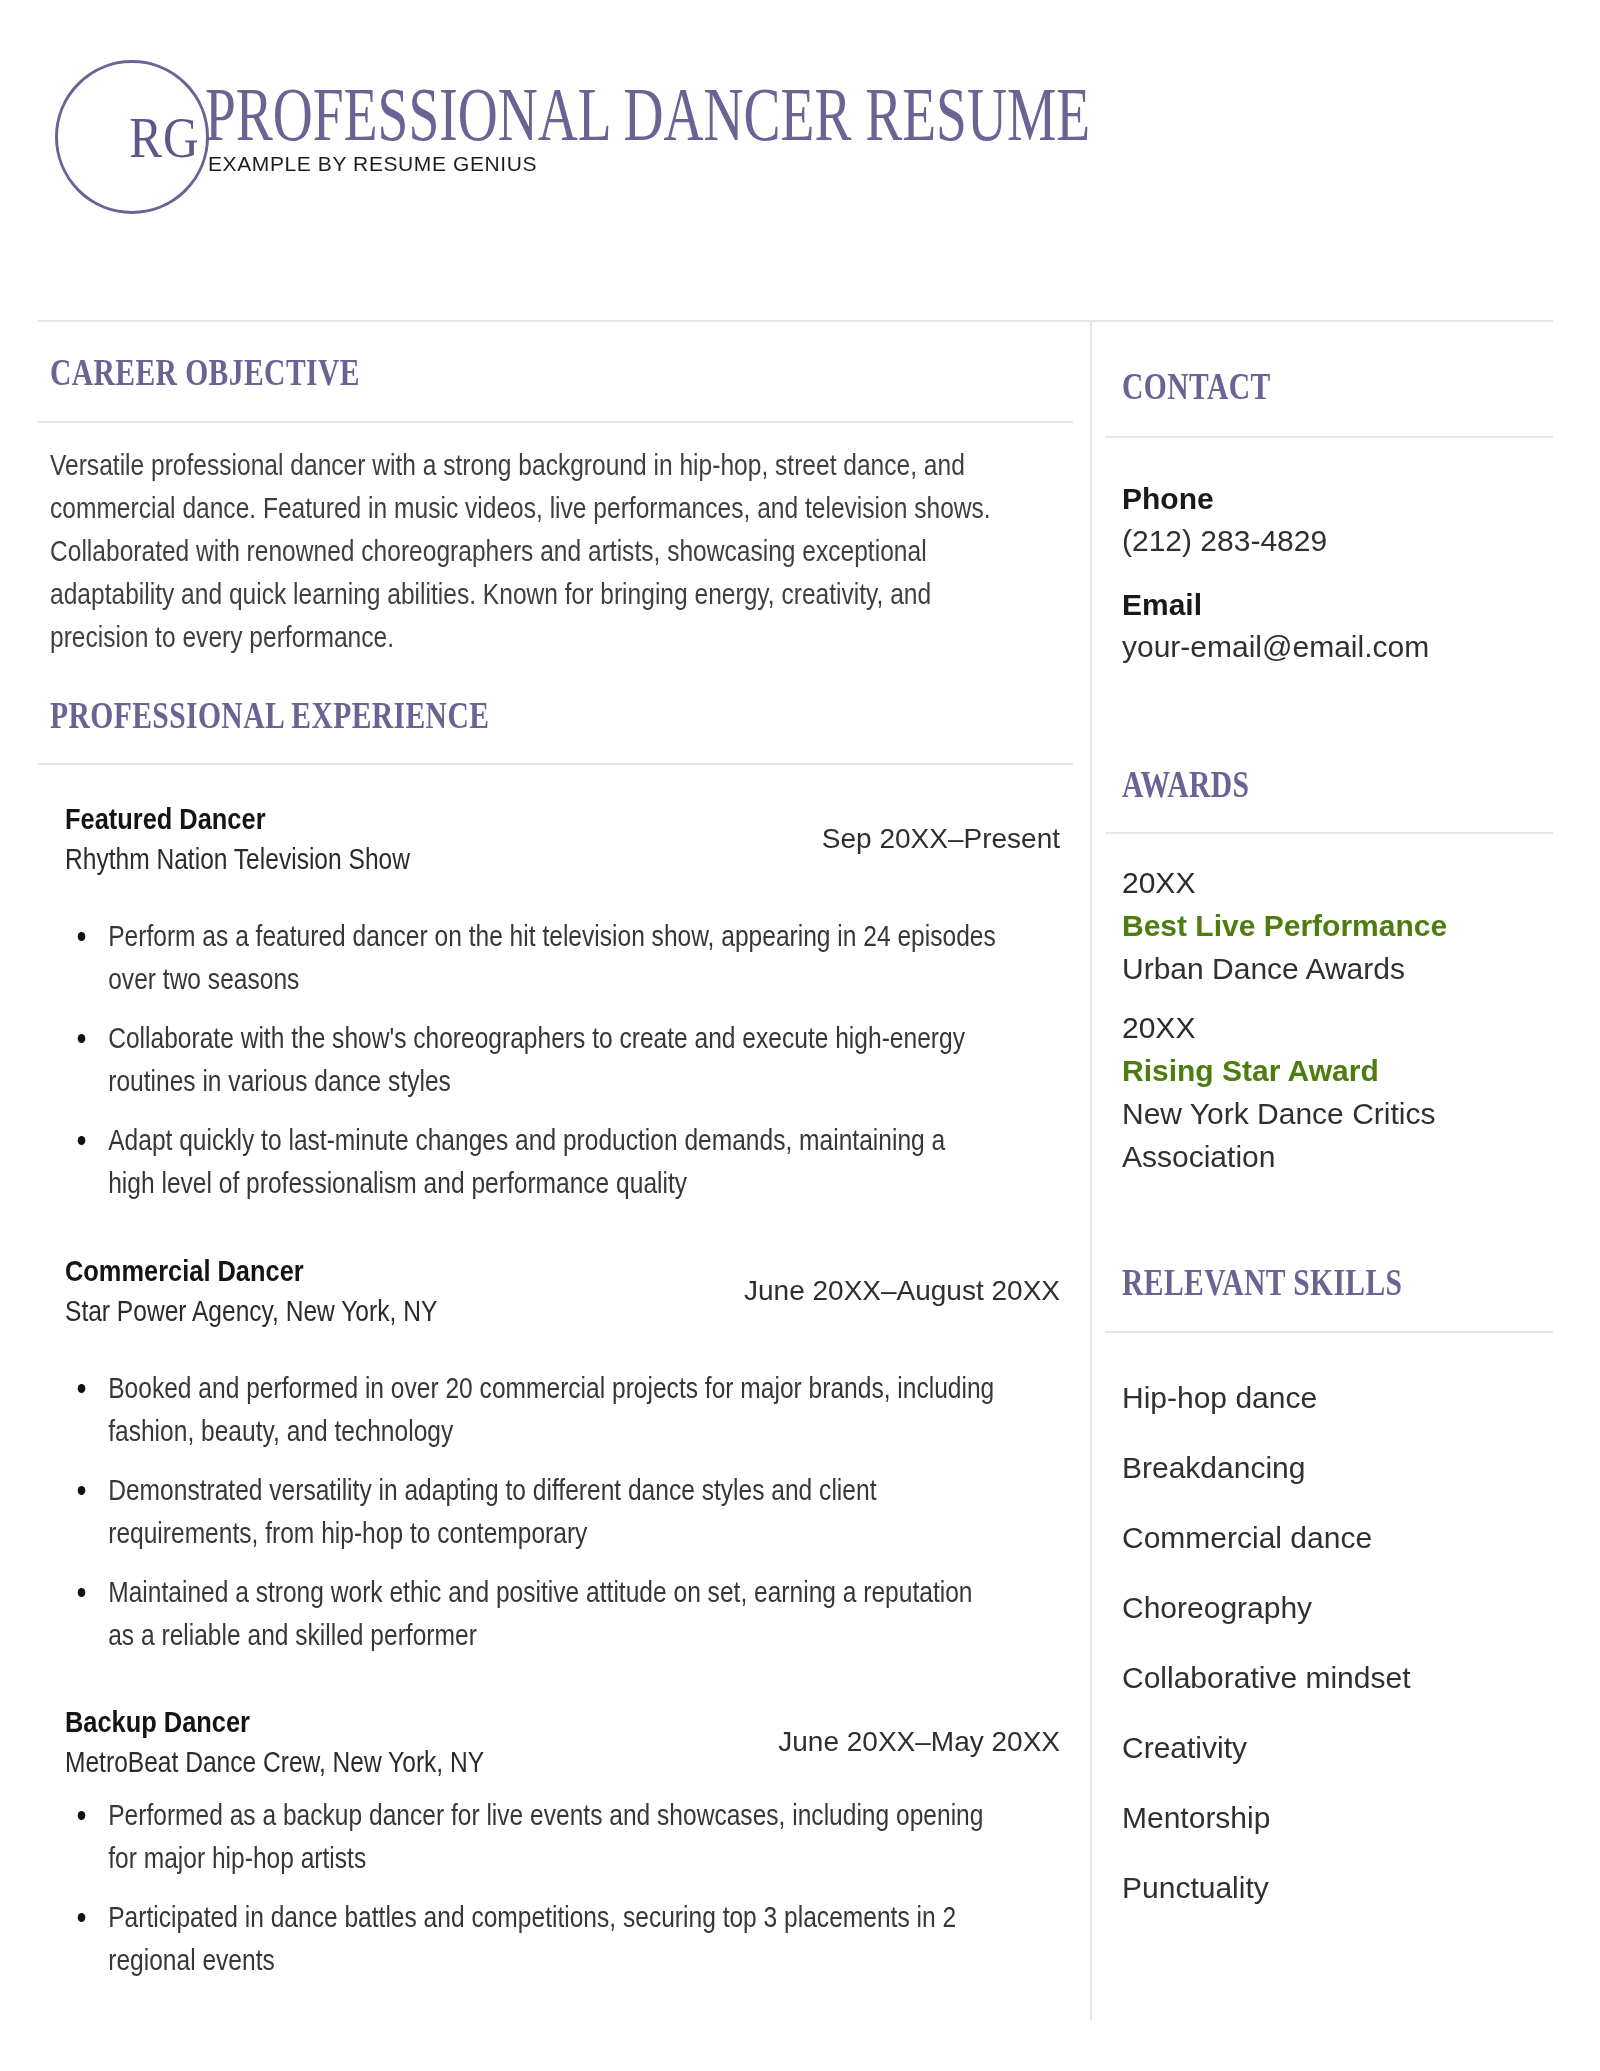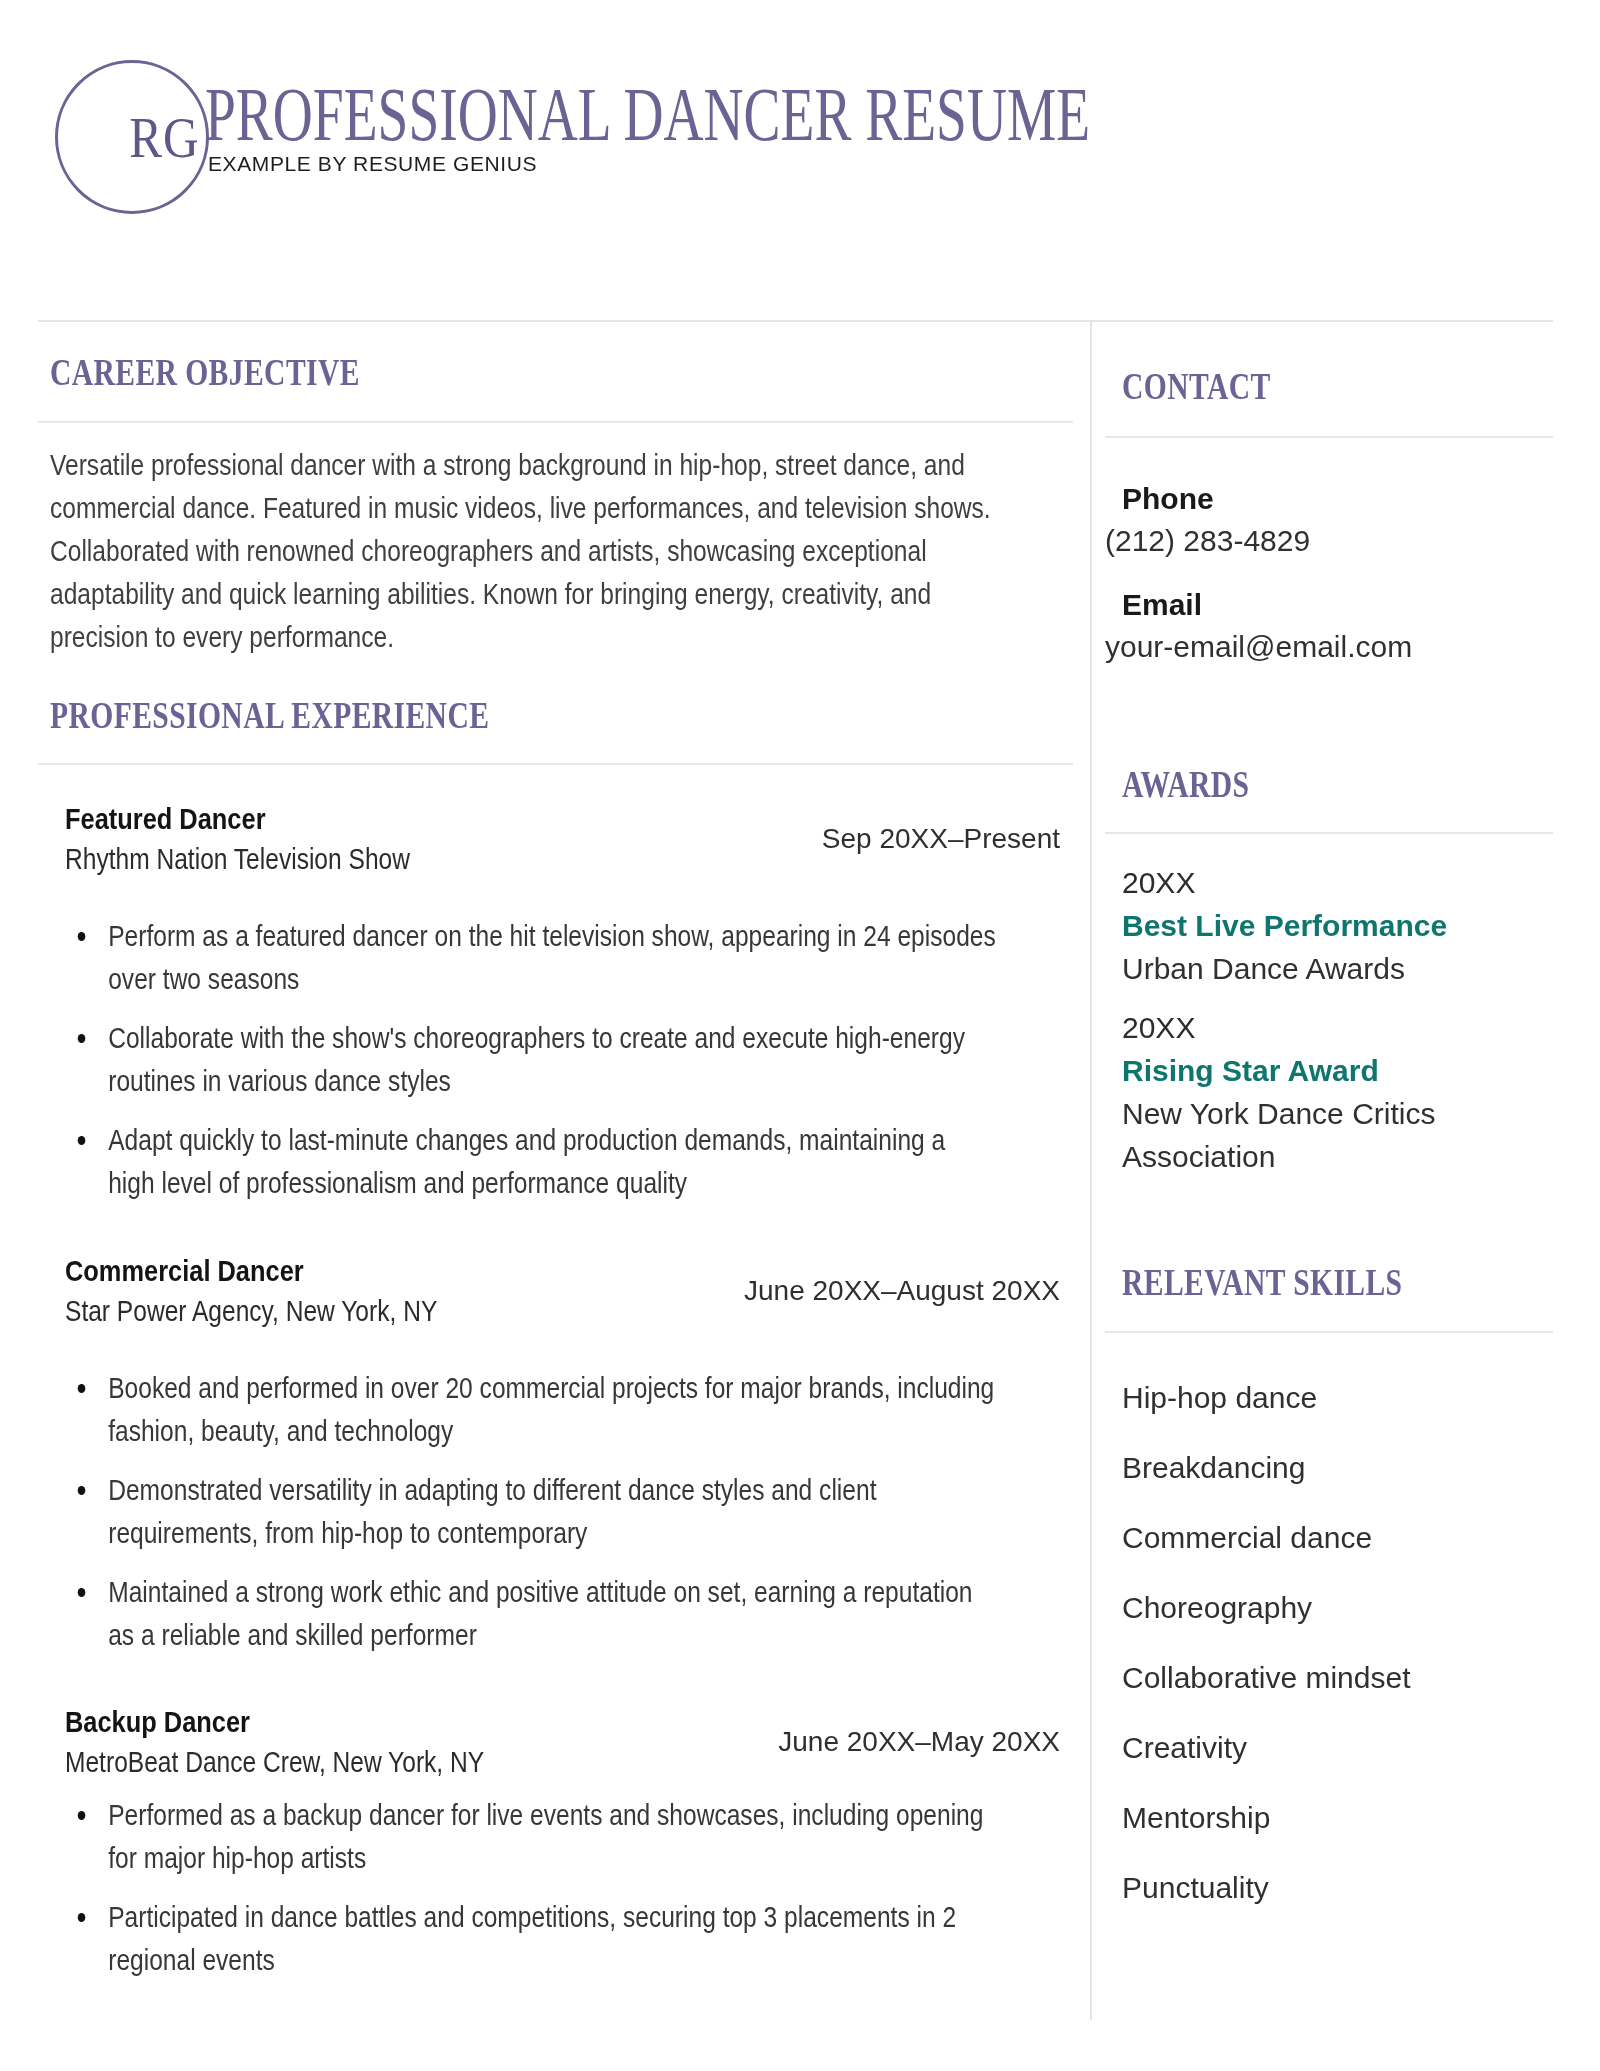--- a/index.html
+++ b/index.html
@@ -89,7 +89,7 @@
   .div-contact { margin-top:28px; }
   .contact-label { margin:40px 0 0 17px; font-size:30px; line-height:42px; font-weight:700; color:#191919; }
   .contact-label.second { margin-top:22px; }
-  .contact-value { font-size:30px; line-height:42px; color:#303030; }
+  .contact-value { margin-left:17px; font-size:30px; line-height:42px; color:#303030; }
 
   .h-awards { margin-top:96px; }
   .div-awards { margin-top:26px; }

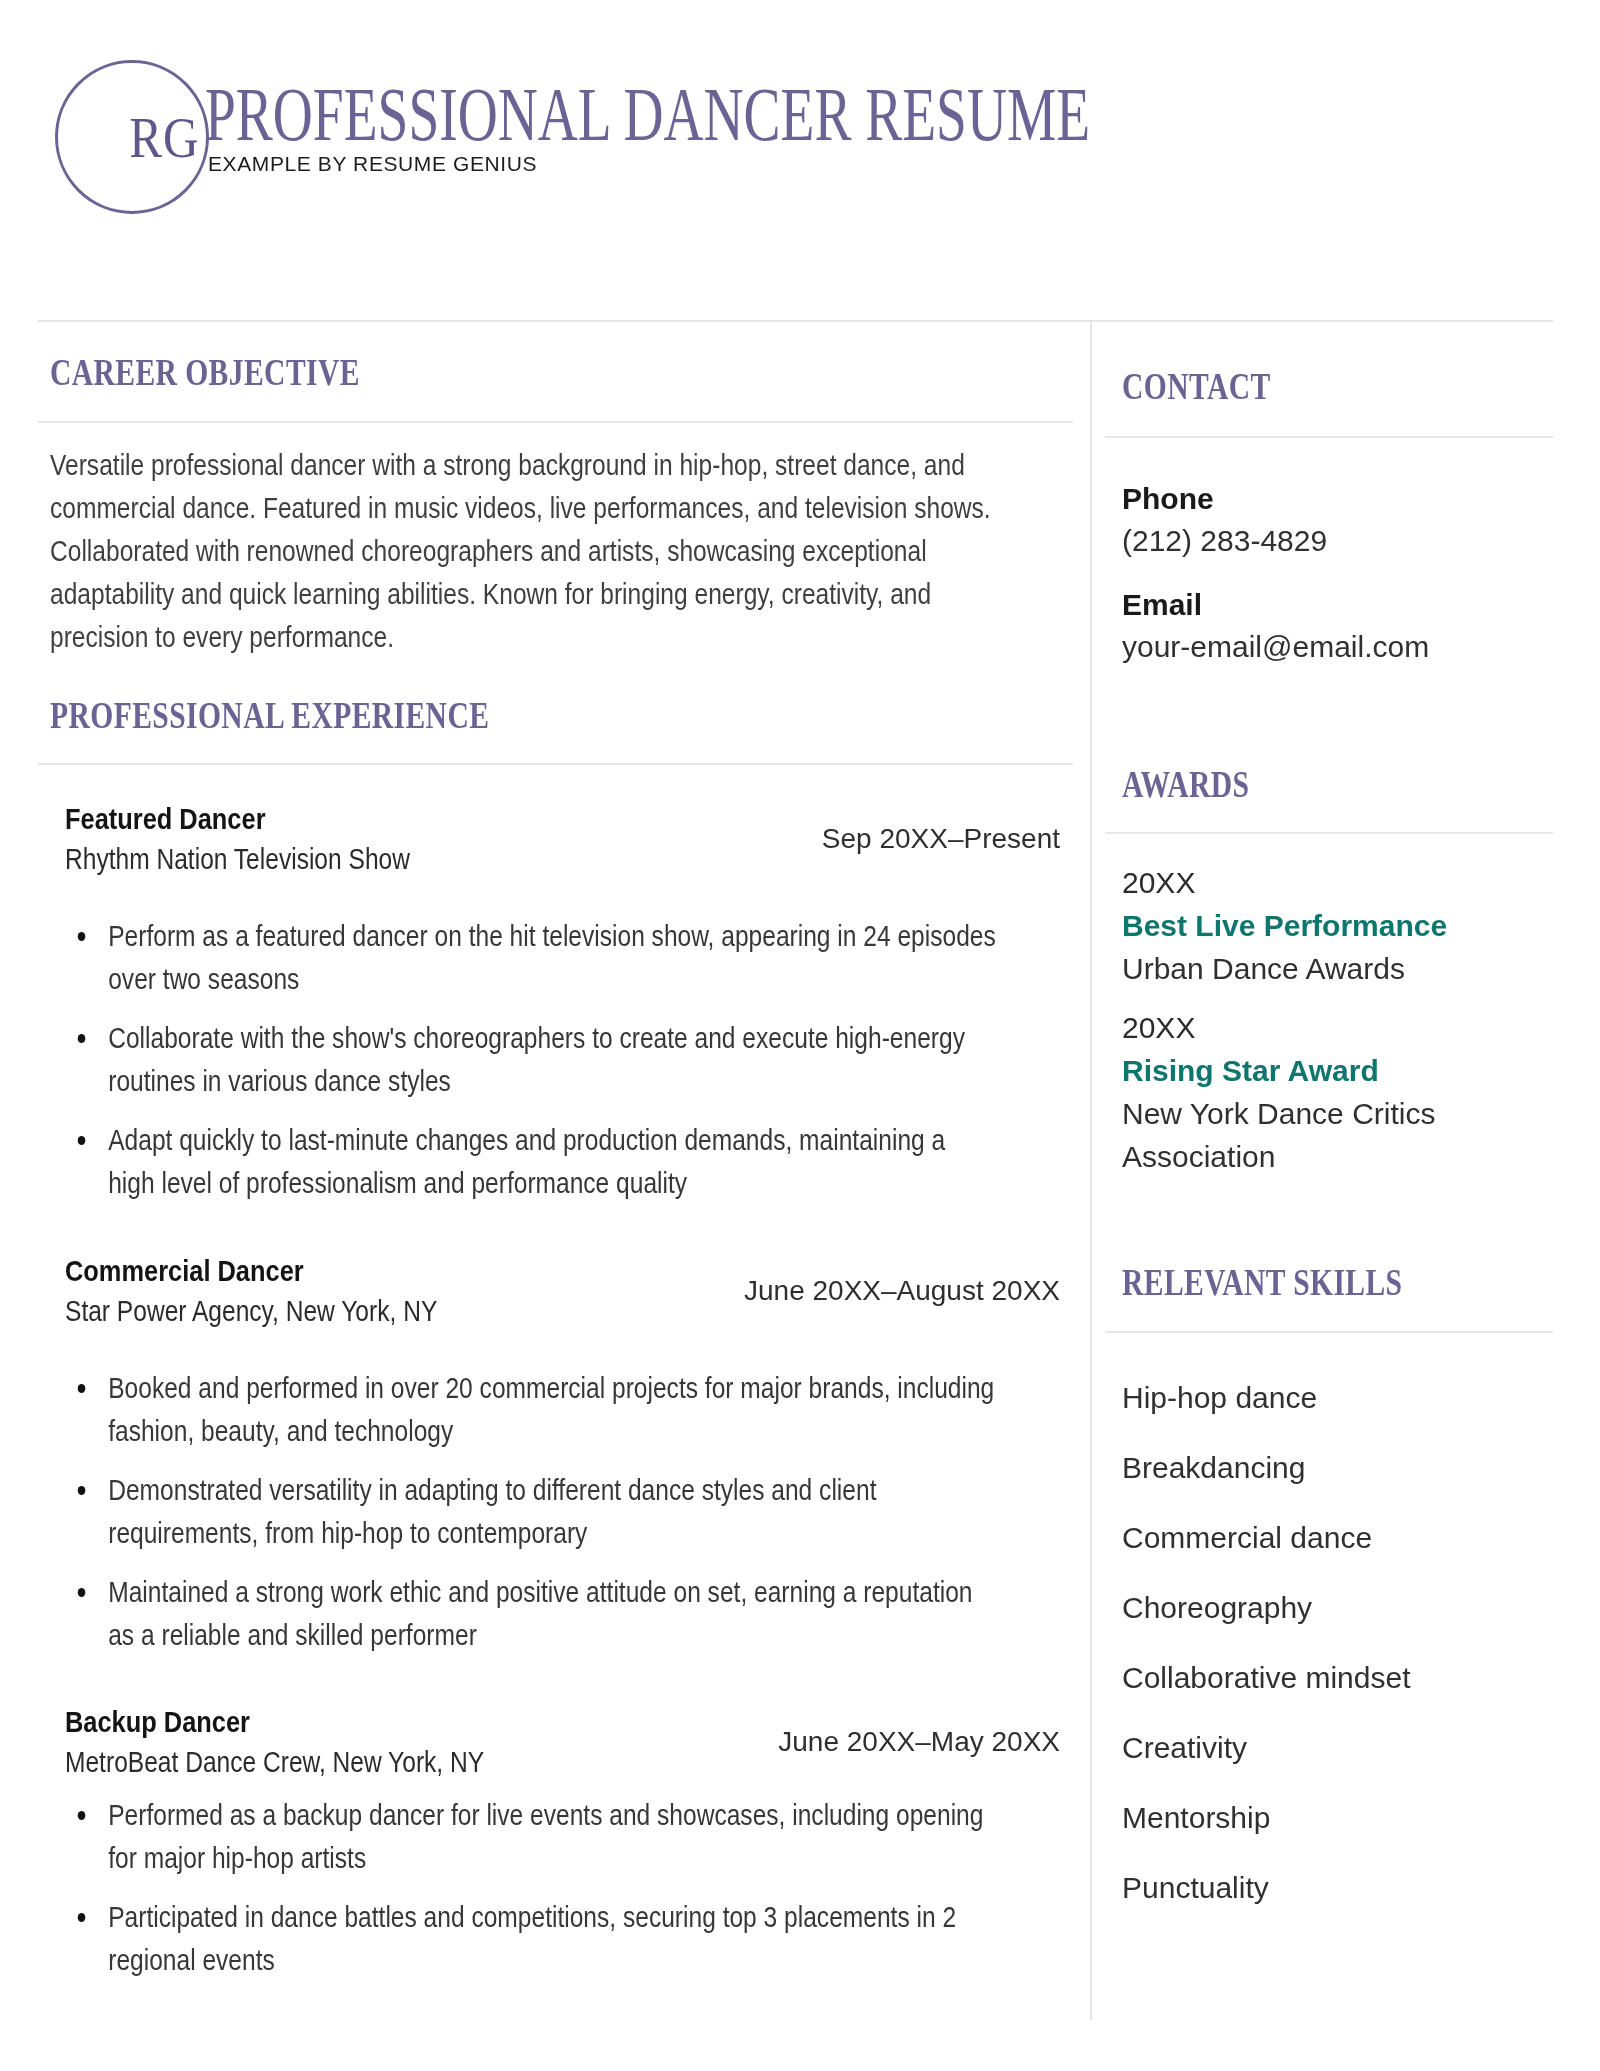--- a/index.html
+++ b/index.html
@@ -96,7 +96,7 @@
   .award { margin:27px 0 0 17px; font-size:30px; line-height:43px; }
   .award + .award { margin-top:16px; }
   .award-year { color:#2c2c2c; }
-  .award-title { font-weight:700; color:#0f766e; }
+  .award-title { font-weight:700; color:#4d7c0f; }
   .award-org { color:#303030; }
 
   .h-skills { margin-top:84px; }

